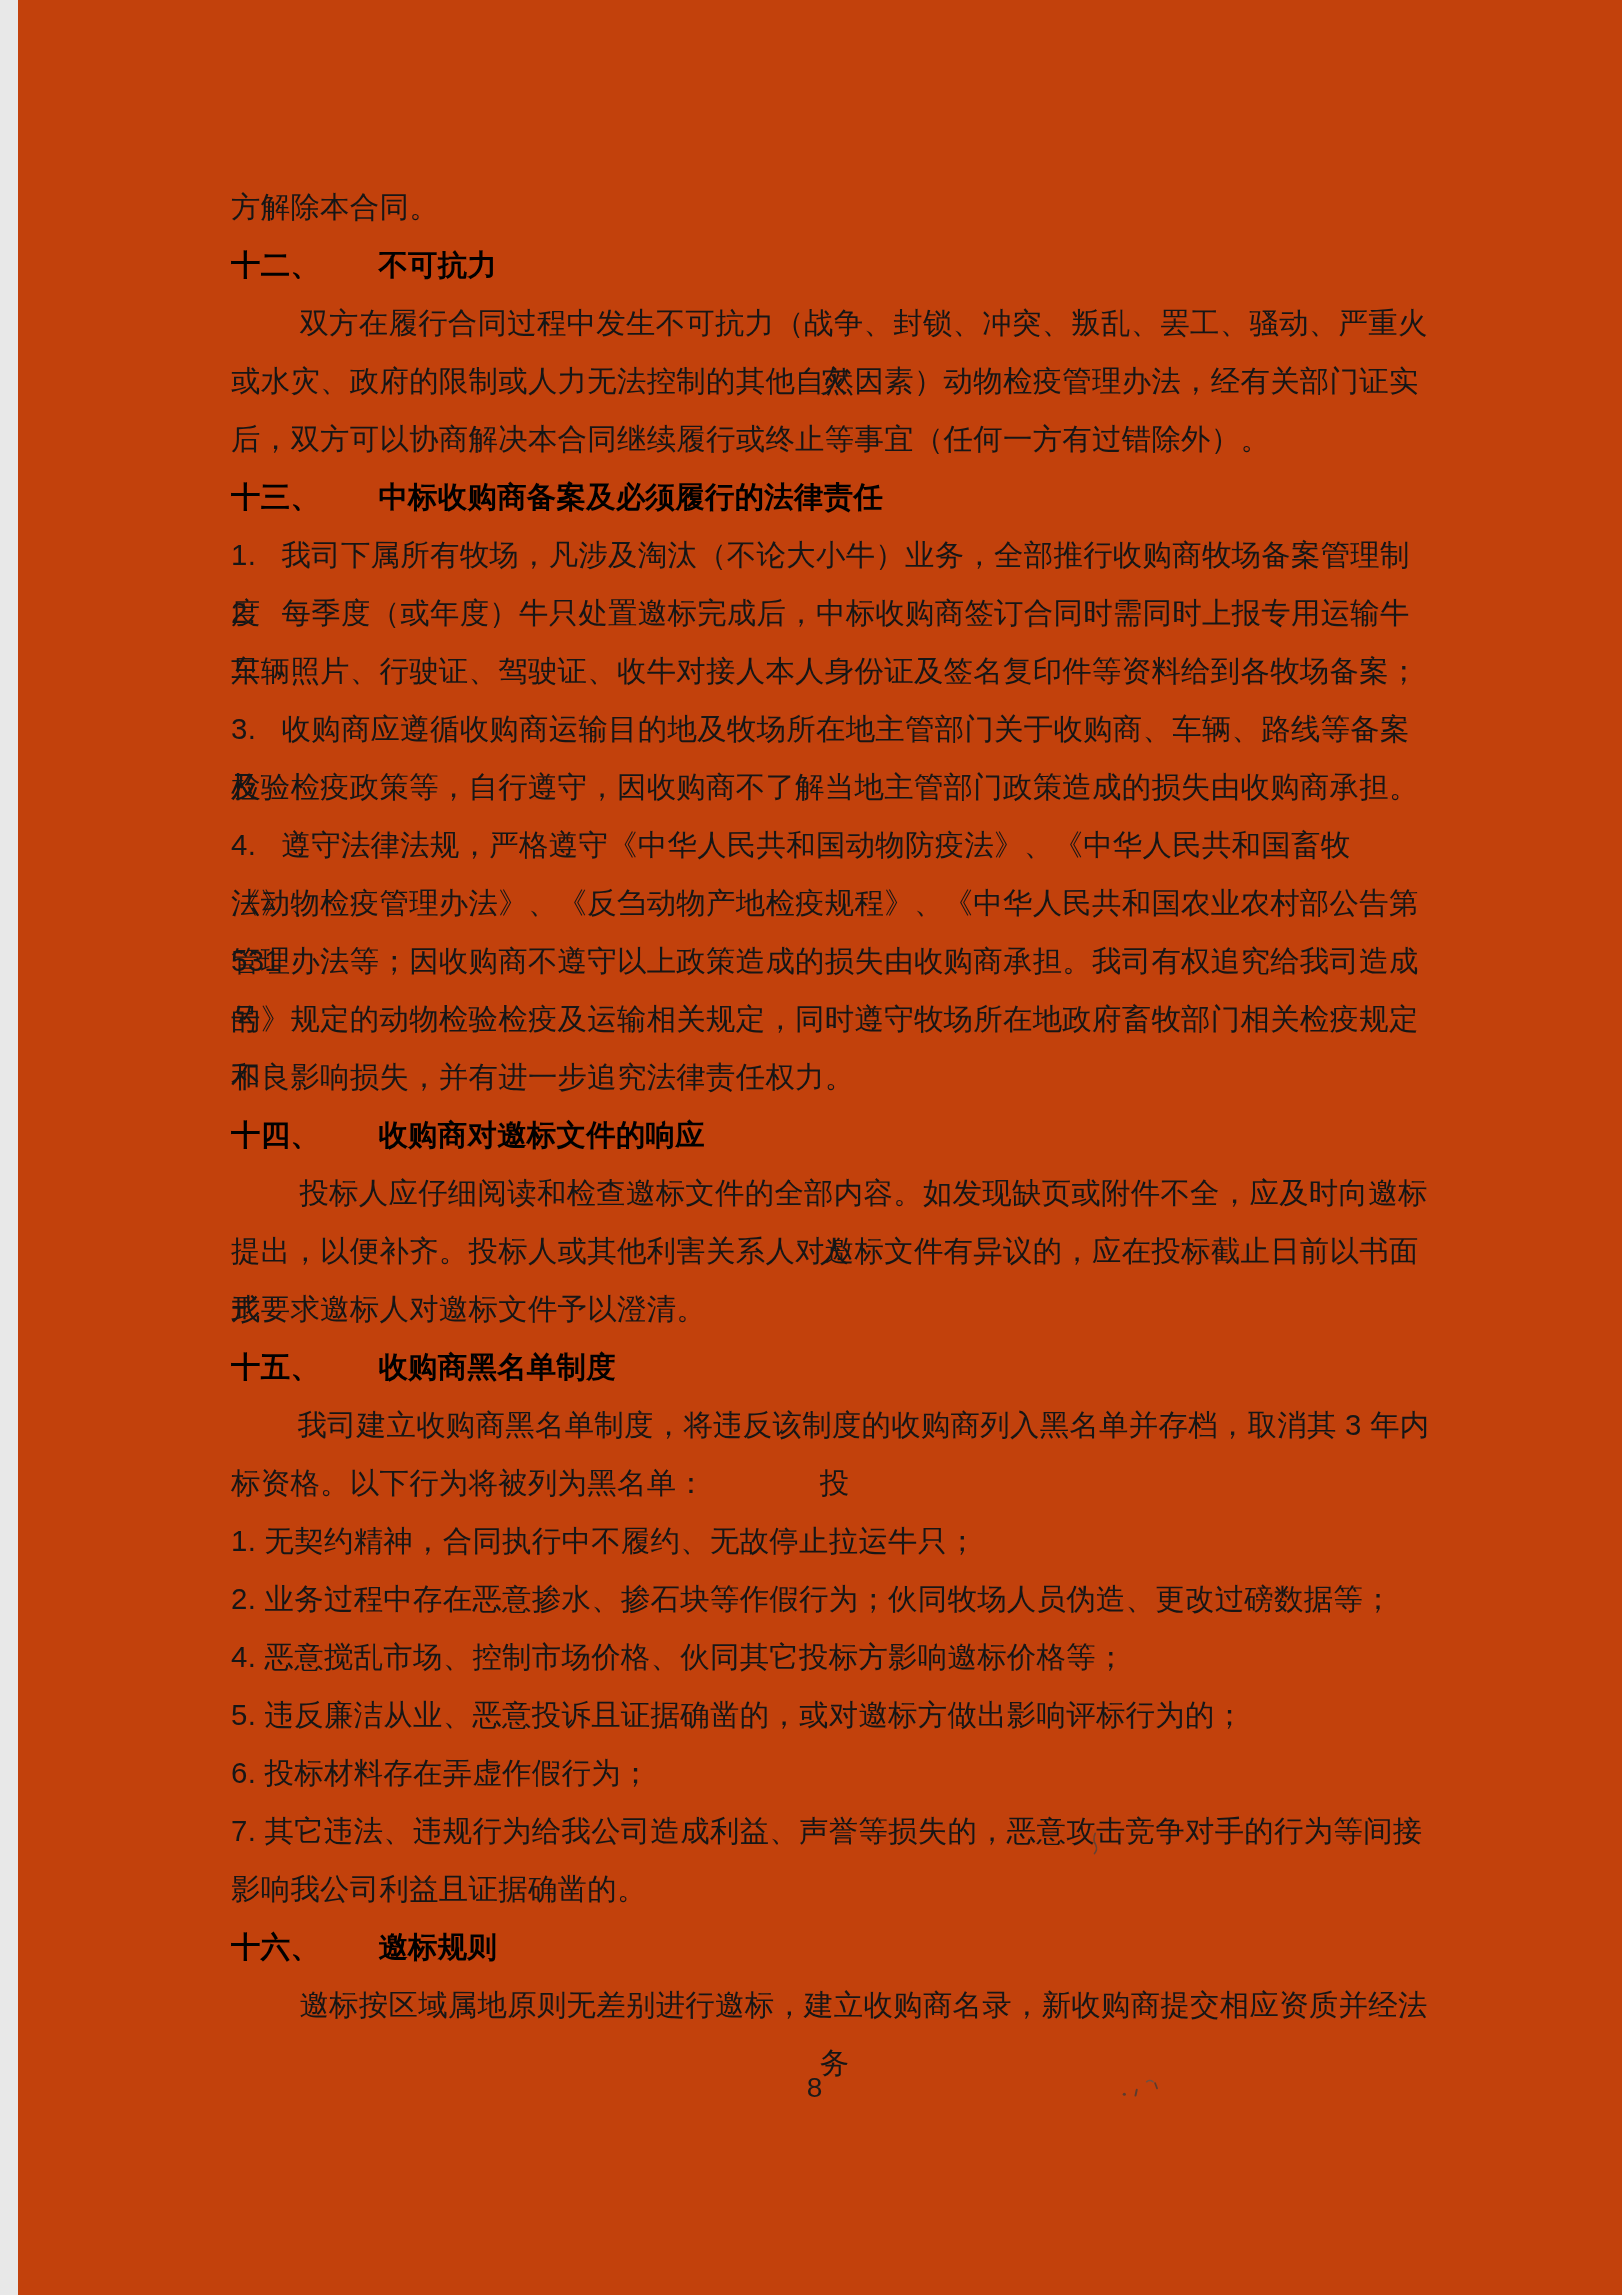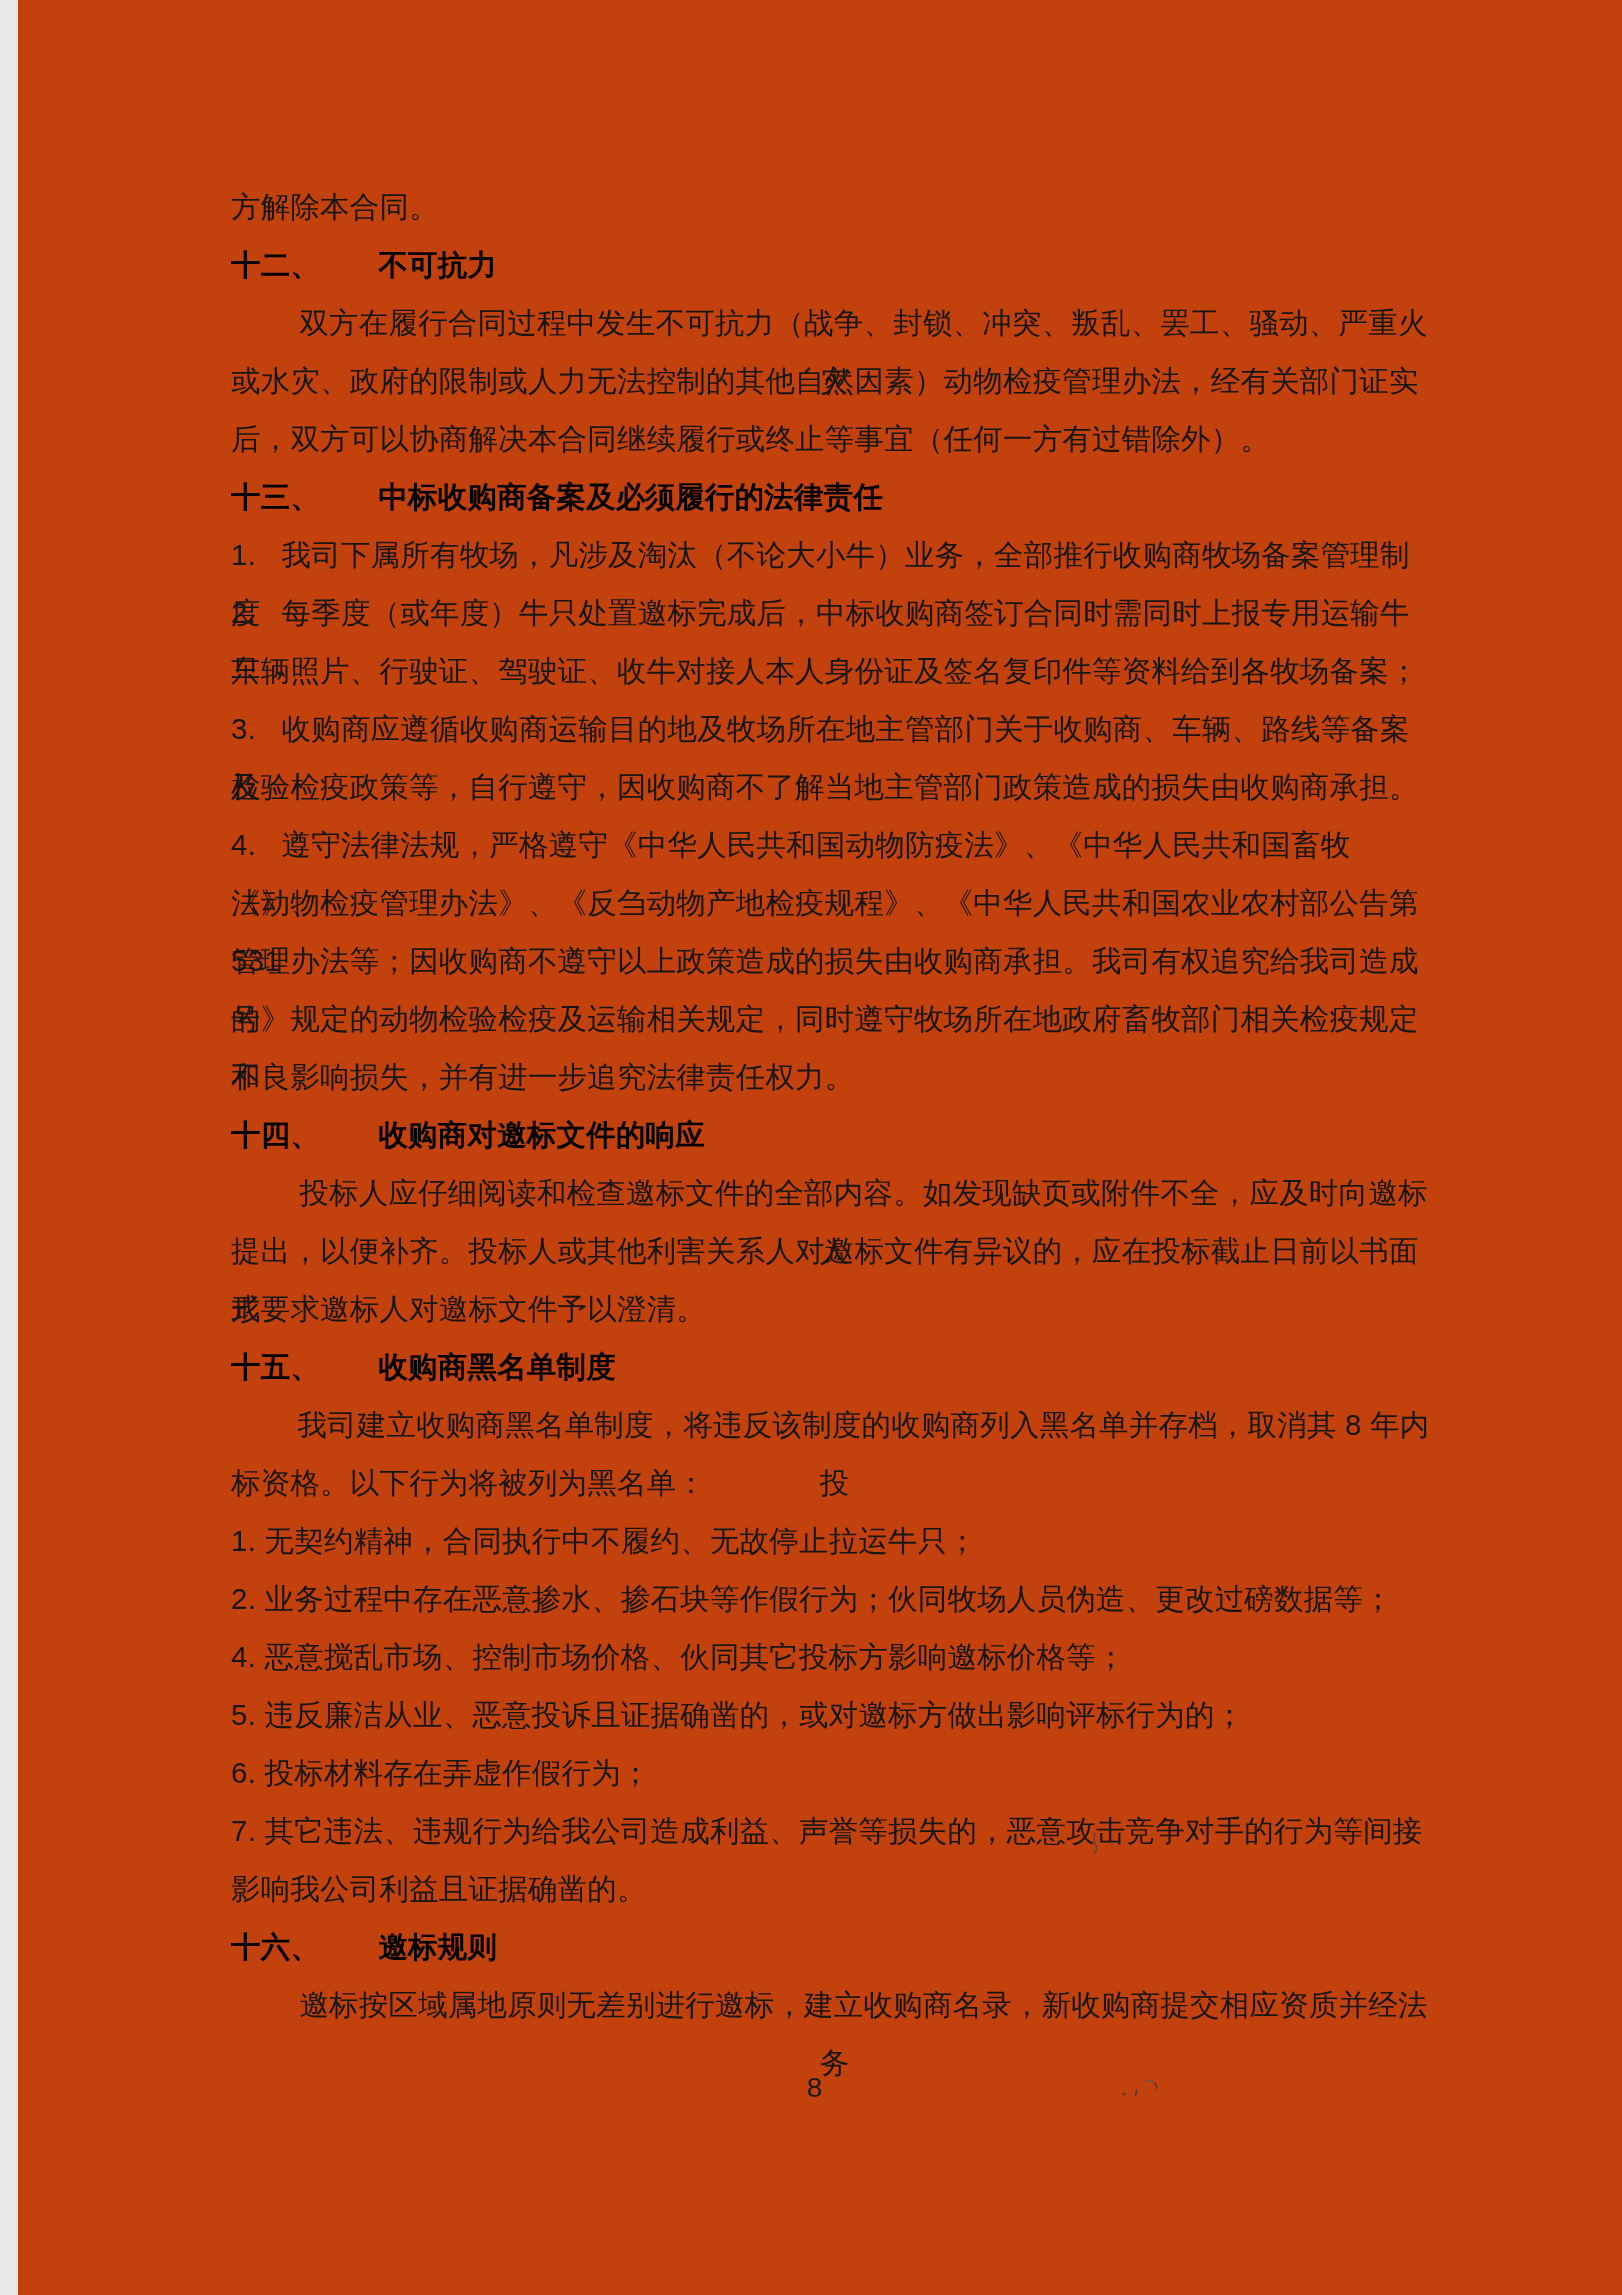--- a/index.html
+++ b/index.html
@@ -96,7 +96,7 @@
       <span class="htitle">收购商黑名单制度</span>
     </div>
 
-    <div class="ln indent">我司建立收购商黑名单制度，将违反该制度的收购商列入黑名单并存档，取消其 8 年内投</div>
+    <div class="ln indent">我司建立收购商黑名单制度，将违反该制度的收购商列入黑名单并存档，取消其 3 年内投</div>
     <div class="ln">标资格。以下行为将被列为黑名单：</div>
     <div class="ln">1. 无契约精神，合同执行中不履约、无故停止拉运牛只；</div>
     <div class="ln">2. 业务过程中存在恶意掺水、掺石块等作假行为；伙同牧场人员伪造、更改过磅数据等；</div>

